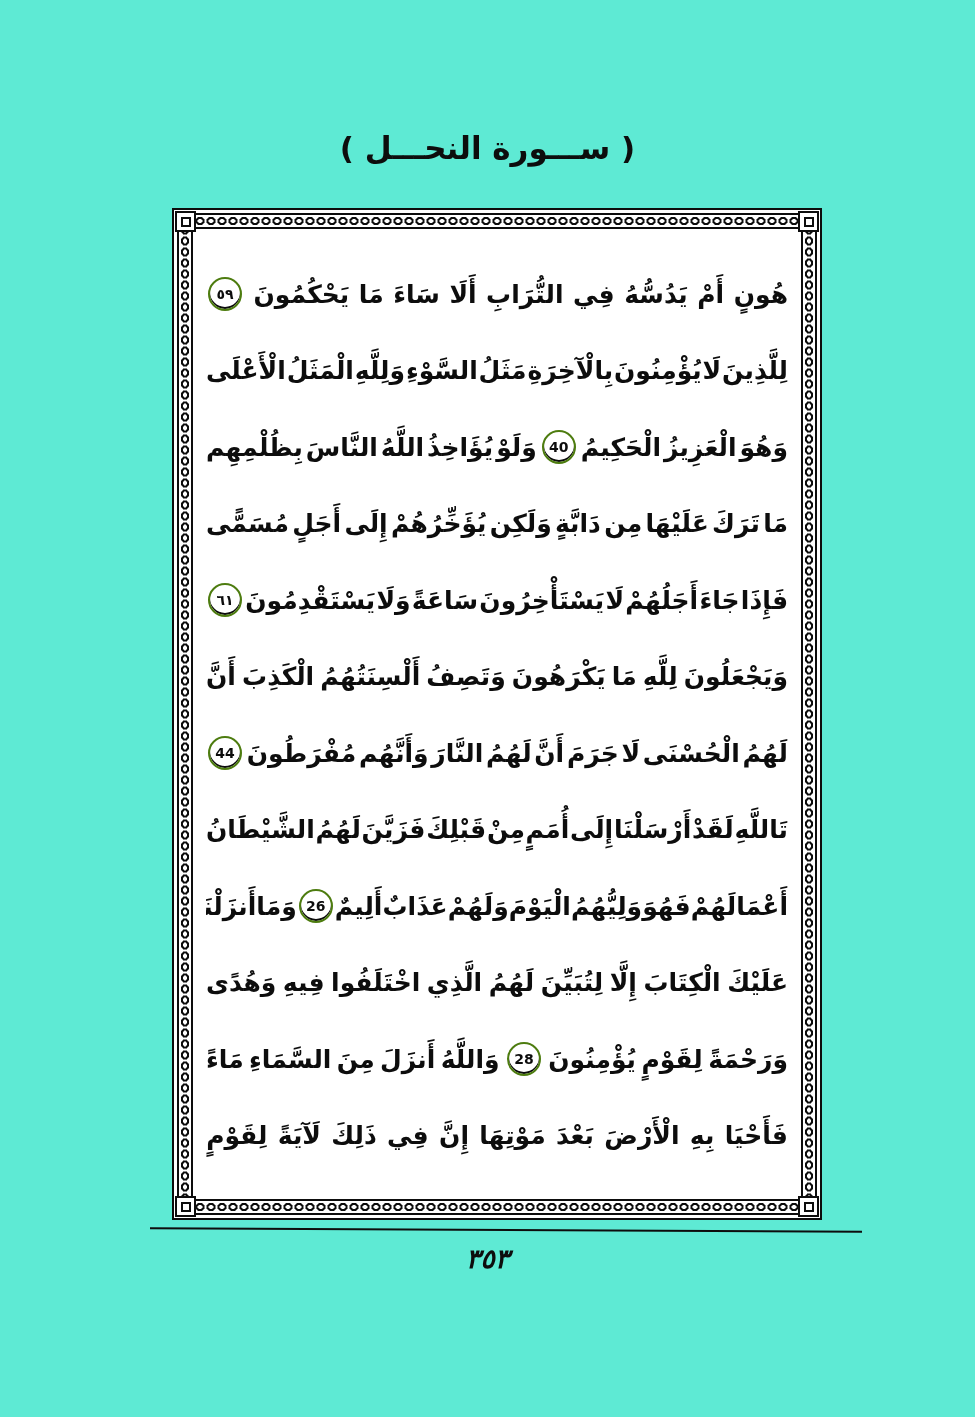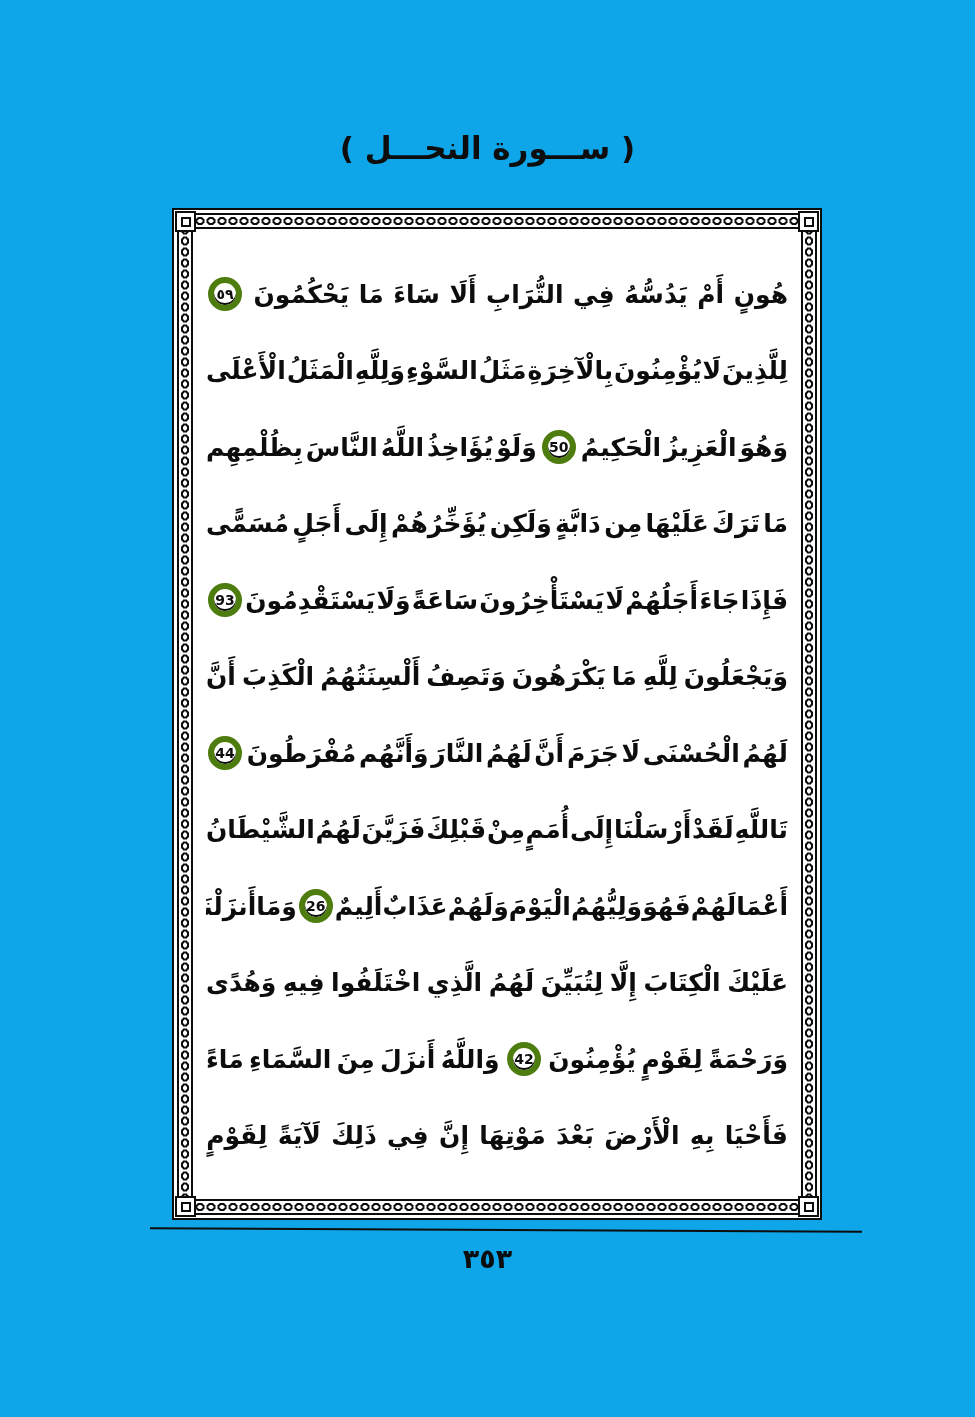--- a/index.html
+++ b/index.html
@@ -11,7 +11,7 @@
     overflow: hidden;
     position: relative;
   }
-  .page { position: absolute; inset: 0; background: #0ea5e9; }
+  .page { position: absolute; inset: 0; background: #5eead4; }
 
   
   .surah-header {

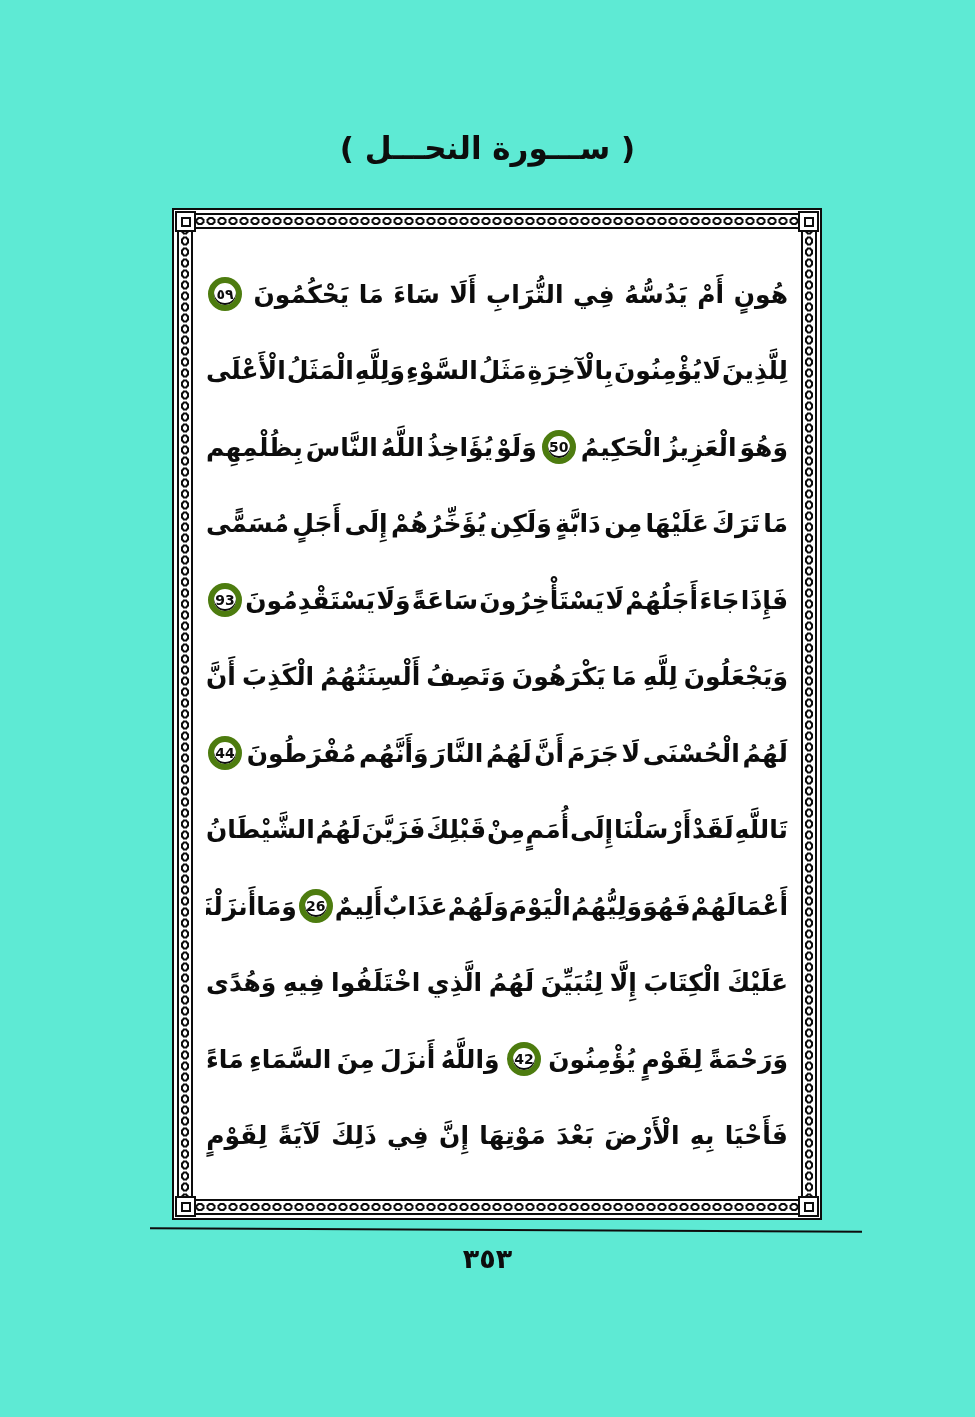--- a/index.html
+++ b/index.html
@@ -99,7 +99,7 @@
   .verse-marker {
     flex: 0 0 auto;
     width: 34px; height: 34px;
-    border: 6px solid #4d7c0f;
+    border: 2px solid #4d7c0f;
     border-radius: 50%;
     box-sizing: border-box;
     display: flex; align-items: center; justify-content: center;

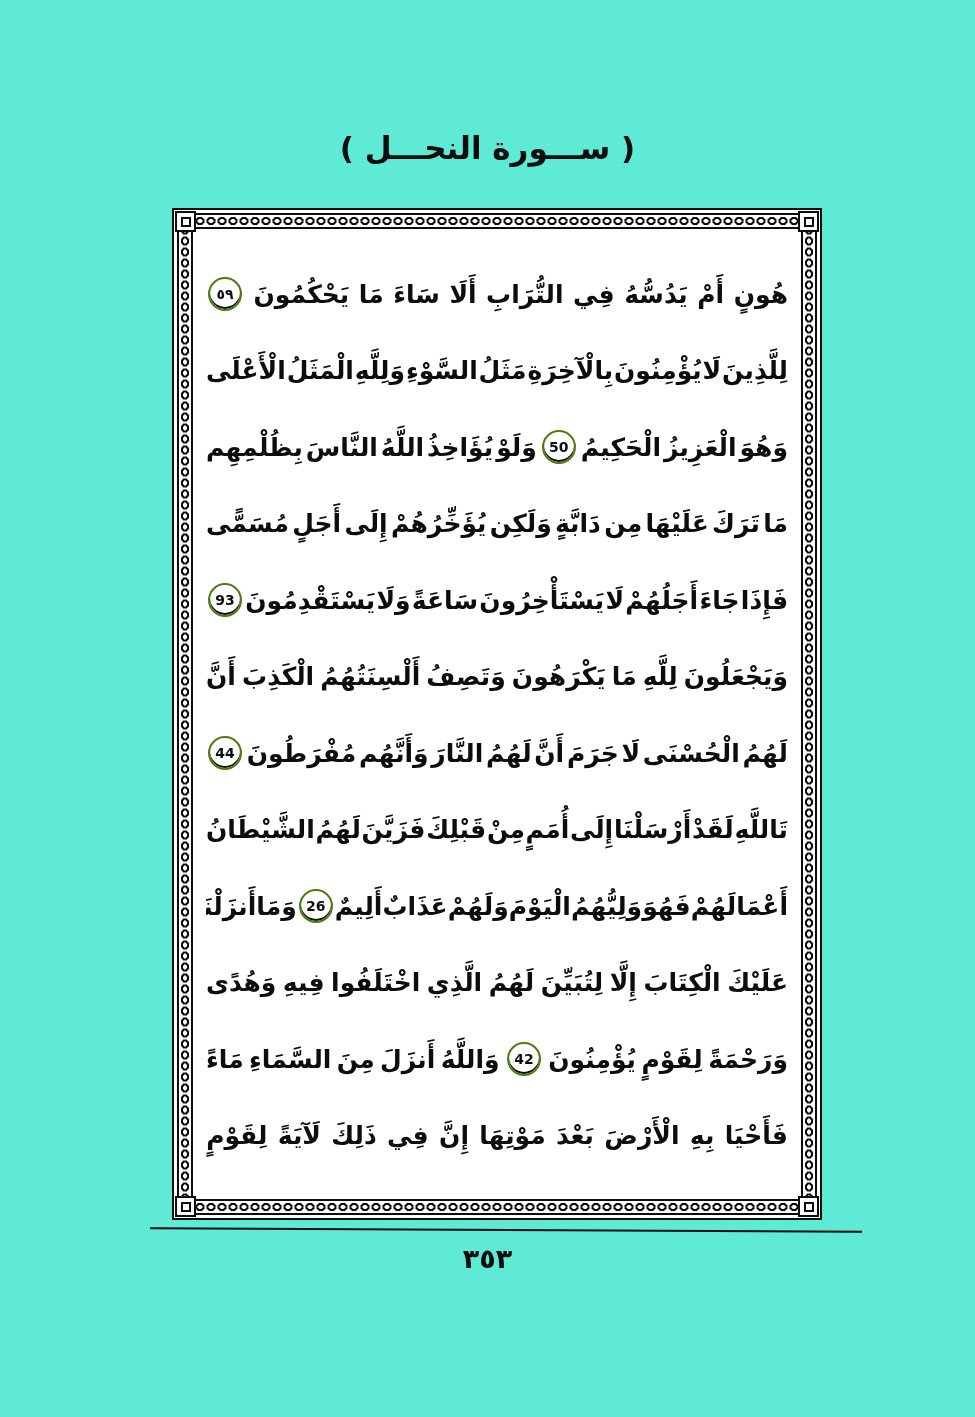--- a/index.html
+++ b/index.html
@@ -173,7 +173,7 @@
           <span class="word">وَهُوَ</span>
           <span class="word">الْعَزِيزُ</span>
           <span class="word">الْحَكِيمُ</span>
-          <span class="verse-marker">50</span>
+          <span class="verse-marker">40</span>
           <span class="word">وَلَوْ</span>
           <span class="word">يُؤَاخِذُ</span>
           <span class="word">اللَّهُ</span>

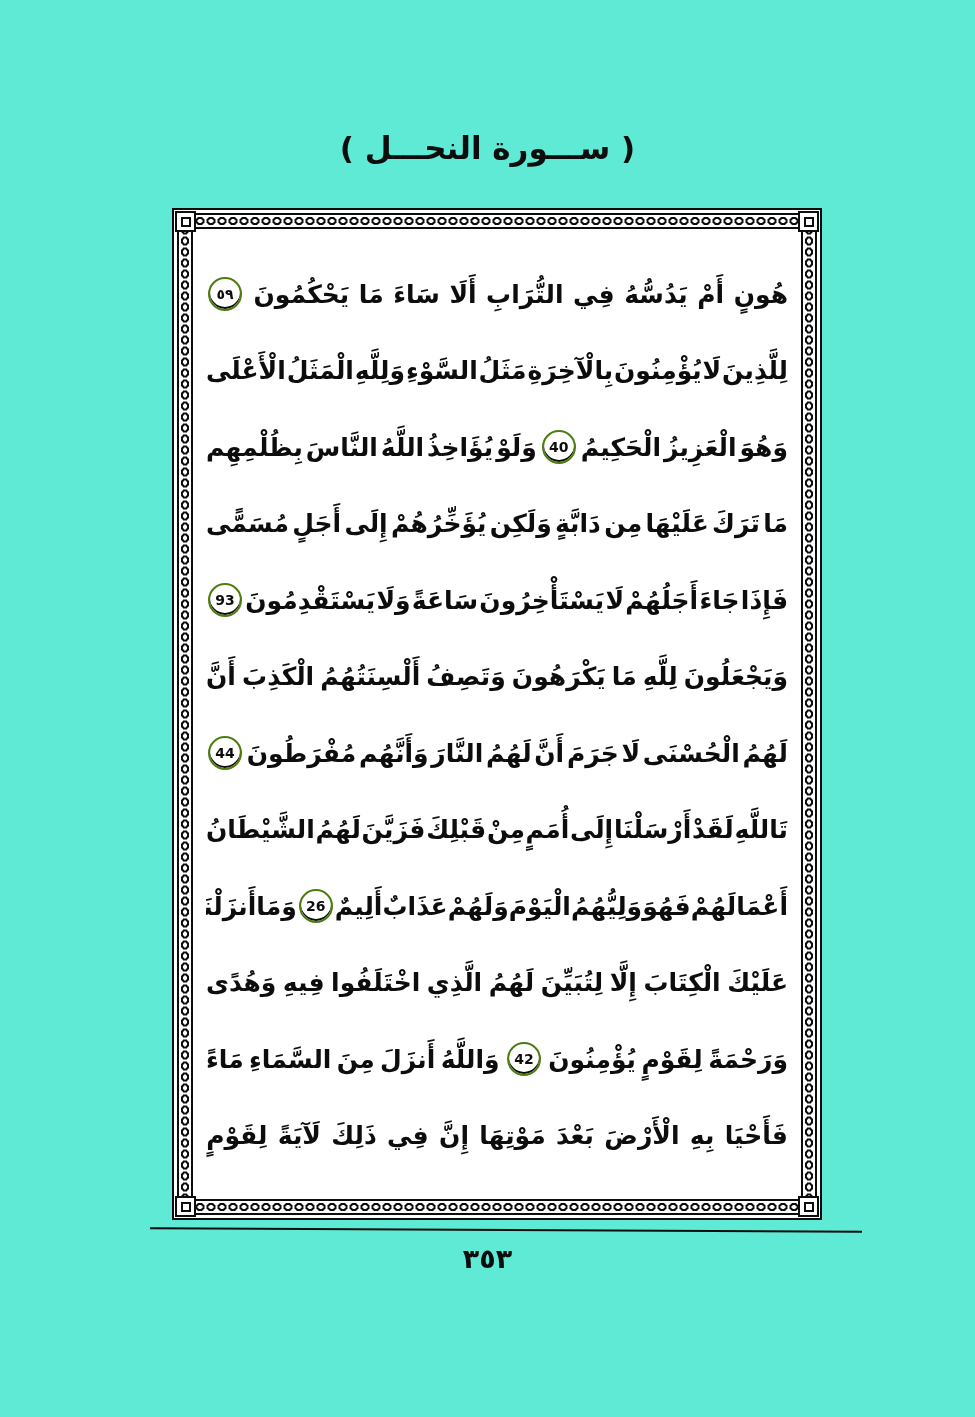--- a/index.html
+++ b/index.html
@@ -201,7 +201,7 @@
           <span class="word">سَاعَةً</span>
           <span class="word">وَلَا</span>
           <span class="word">يَسْتَقْدِمُونَ</span>
-          <span class="verse-marker">93</span>
+          <span class="verse-marker">٦١</span>
         </div>
         <div class="line">
           <span class="word">وَيَجْعَلُونَ</span>

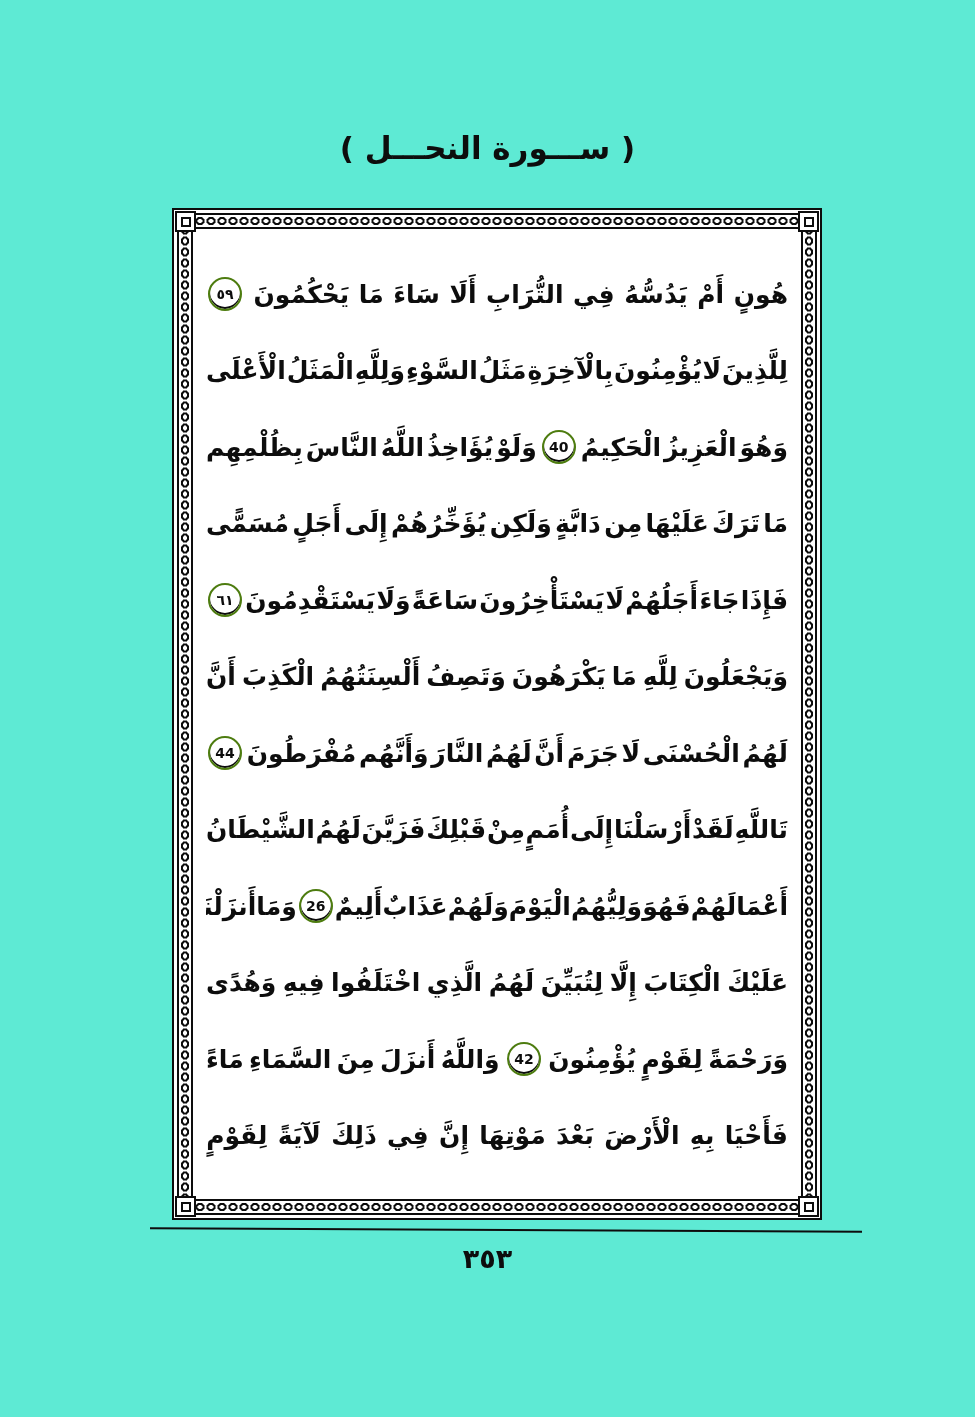--- a/index.html
+++ b/index.html
@@ -264,7 +264,7 @@
           <span class="word">وَرَحْمَةً</span>
           <span class="word">لِقَوْمٍ</span>
           <span class="word">يُؤْمِنُونَ</span>
-          <span class="verse-marker">42</span>
+          <span class="verse-marker">28</span>
           <span class="word">وَاللَّهُ</span>
           <span class="word">أَنزَلَ</span>
           <span class="word">مِنَ</span>

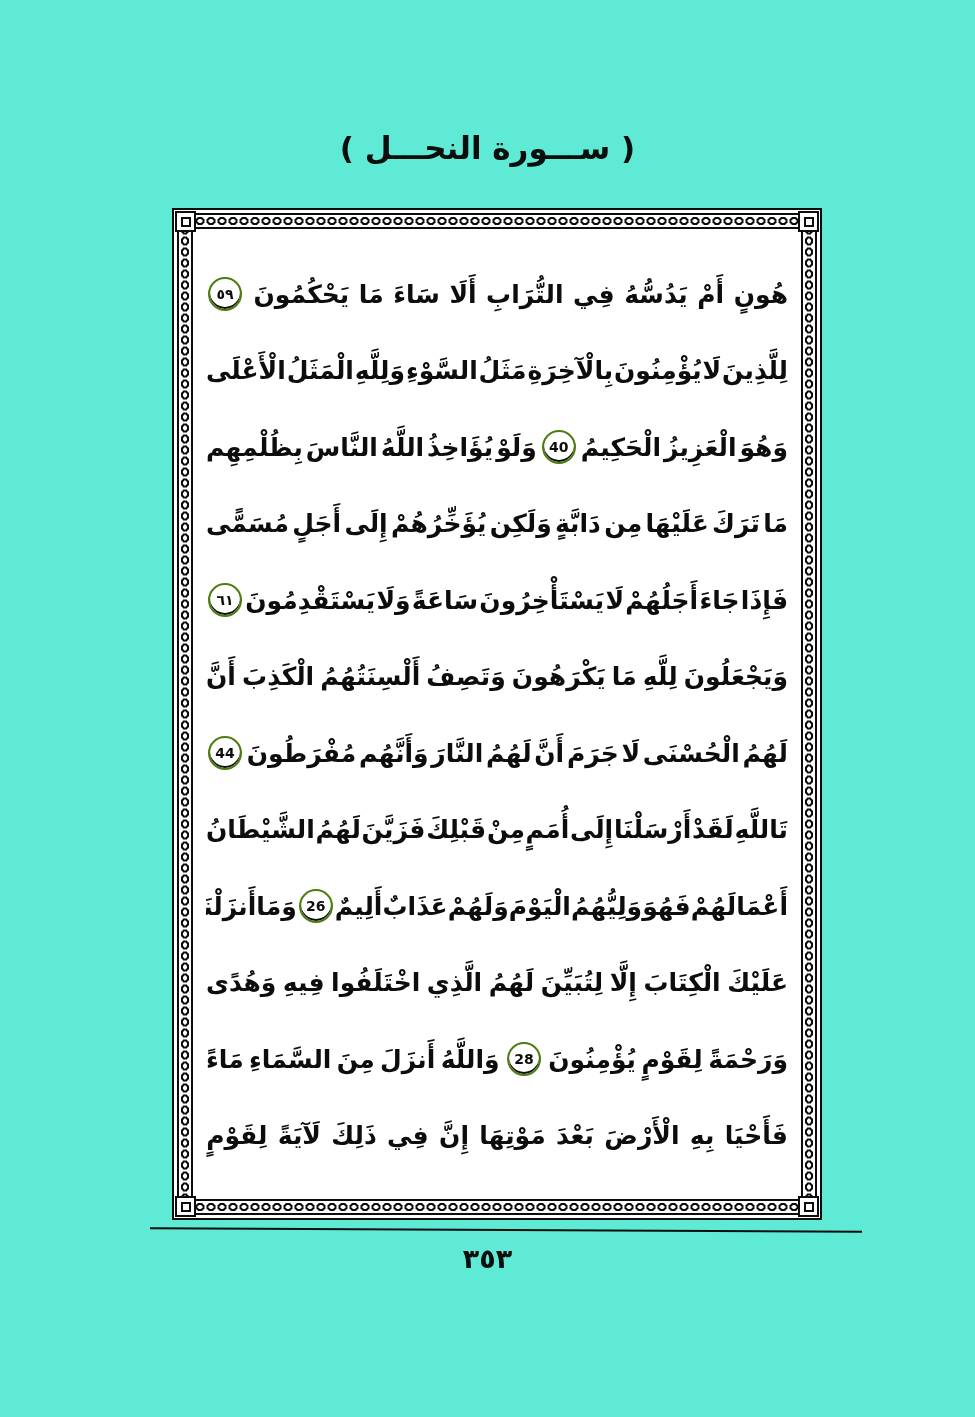--- a/index.html
+++ b/index.html
@@ -125,6 +125,7 @@
     font-weight: bold;
     direction: rtl;
     color: #0d0d0d;
+    font-style: italic;
   }
 </style>
 </head>

